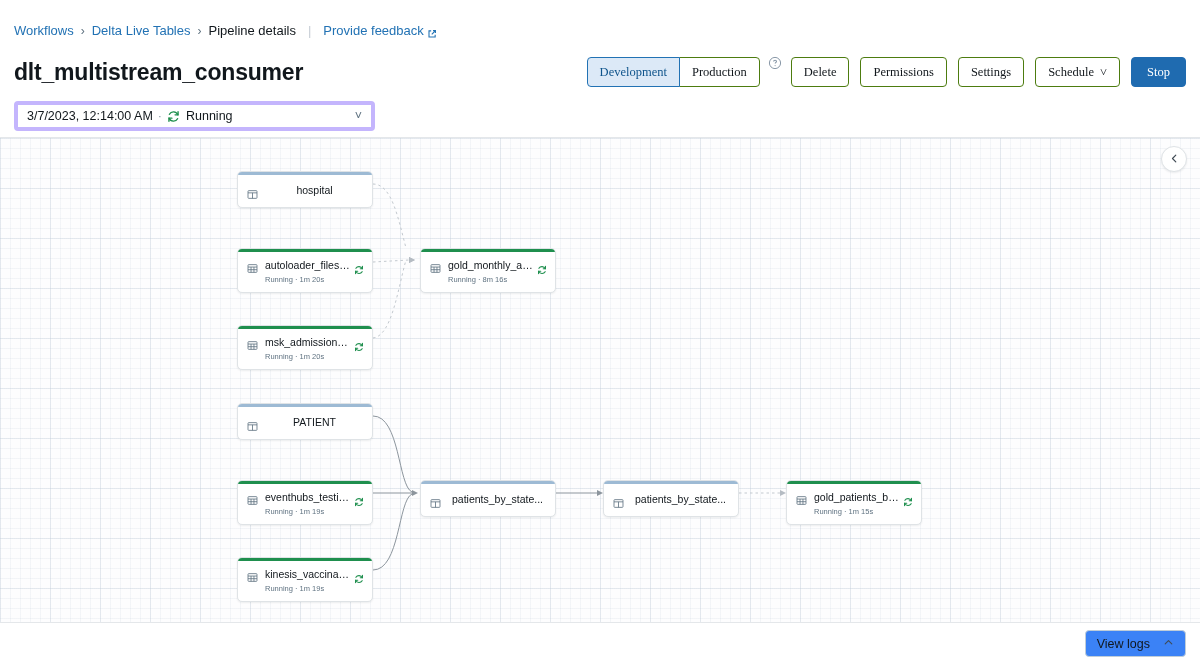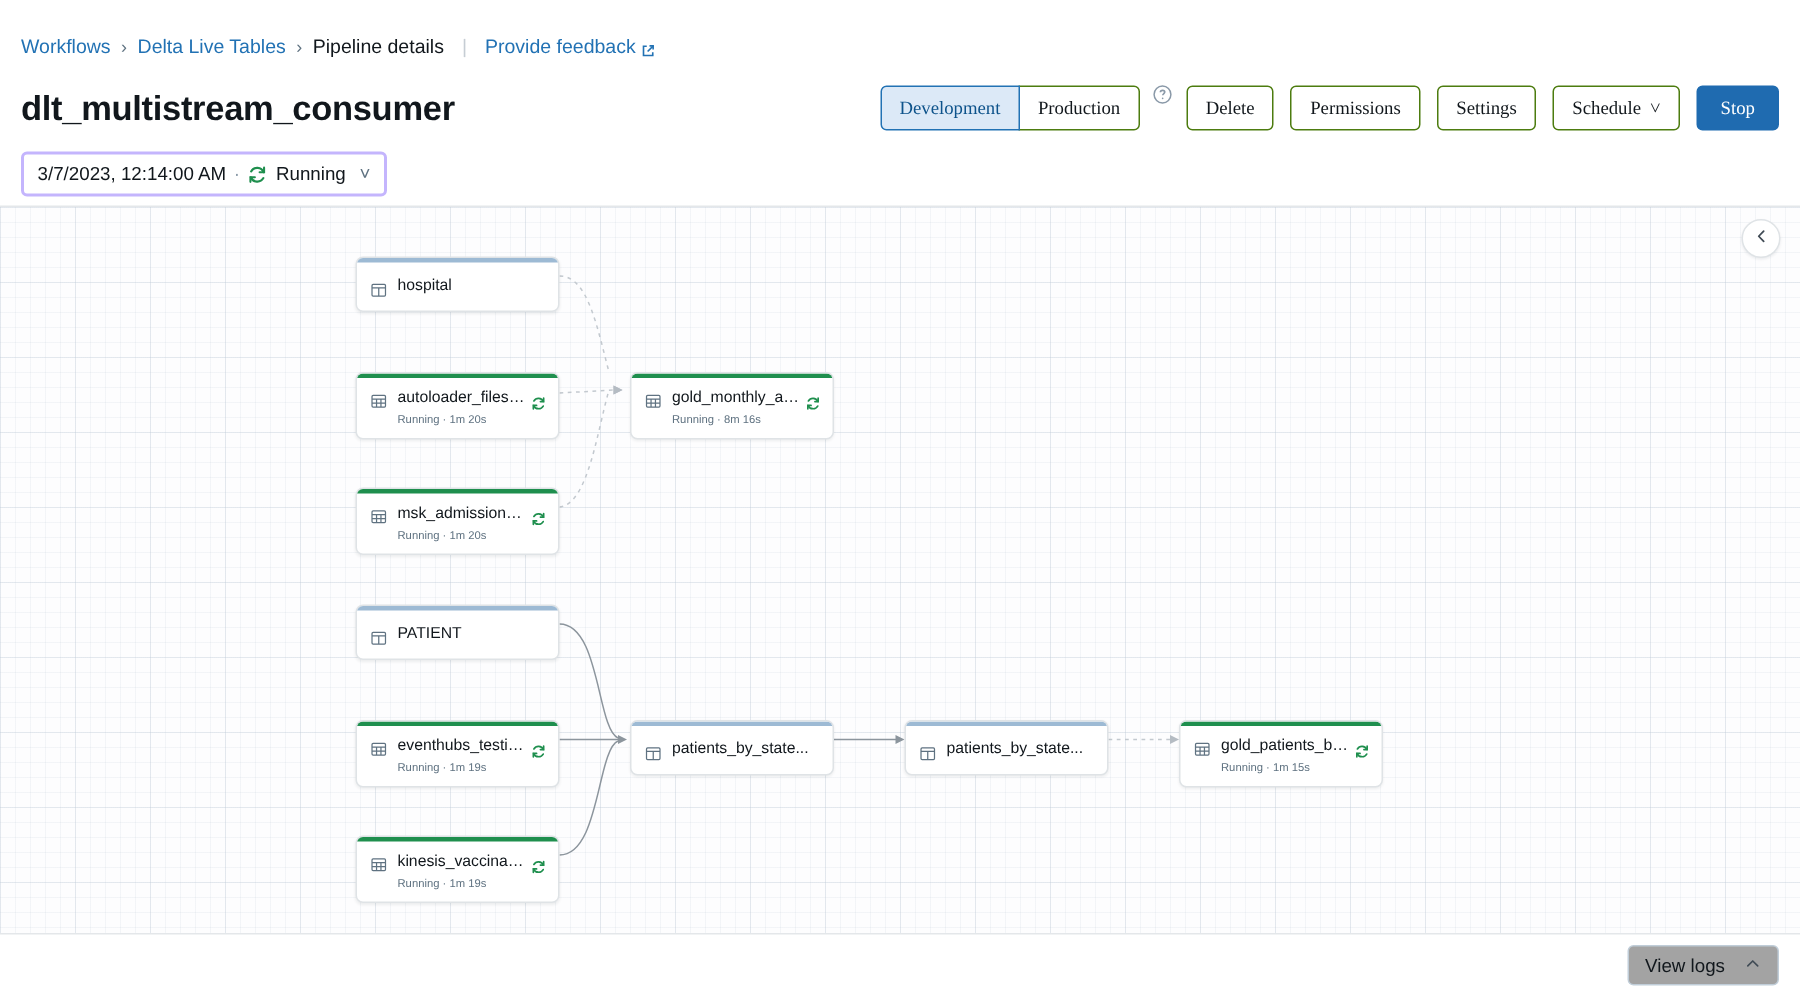--- a/index.html
+++ b/index.html
@@ -72,8 +72,8 @@
 
   .runbar {
     position: absolute; left: 14px; top: 101px;
-    width: 244px; height: 30px;
-    border: 2px solid #c4b5fd; border-radius: 4px; background: #fff;
+    width: 361px; height: 30px;
+    border: 4px solid #c4b5fd; border-radius: 4px; background: #fff;
     display: flex; align-items: center; padding: 0 9px;
     font-size: 12.5px; color: #11171c; cursor: pointer;
   }

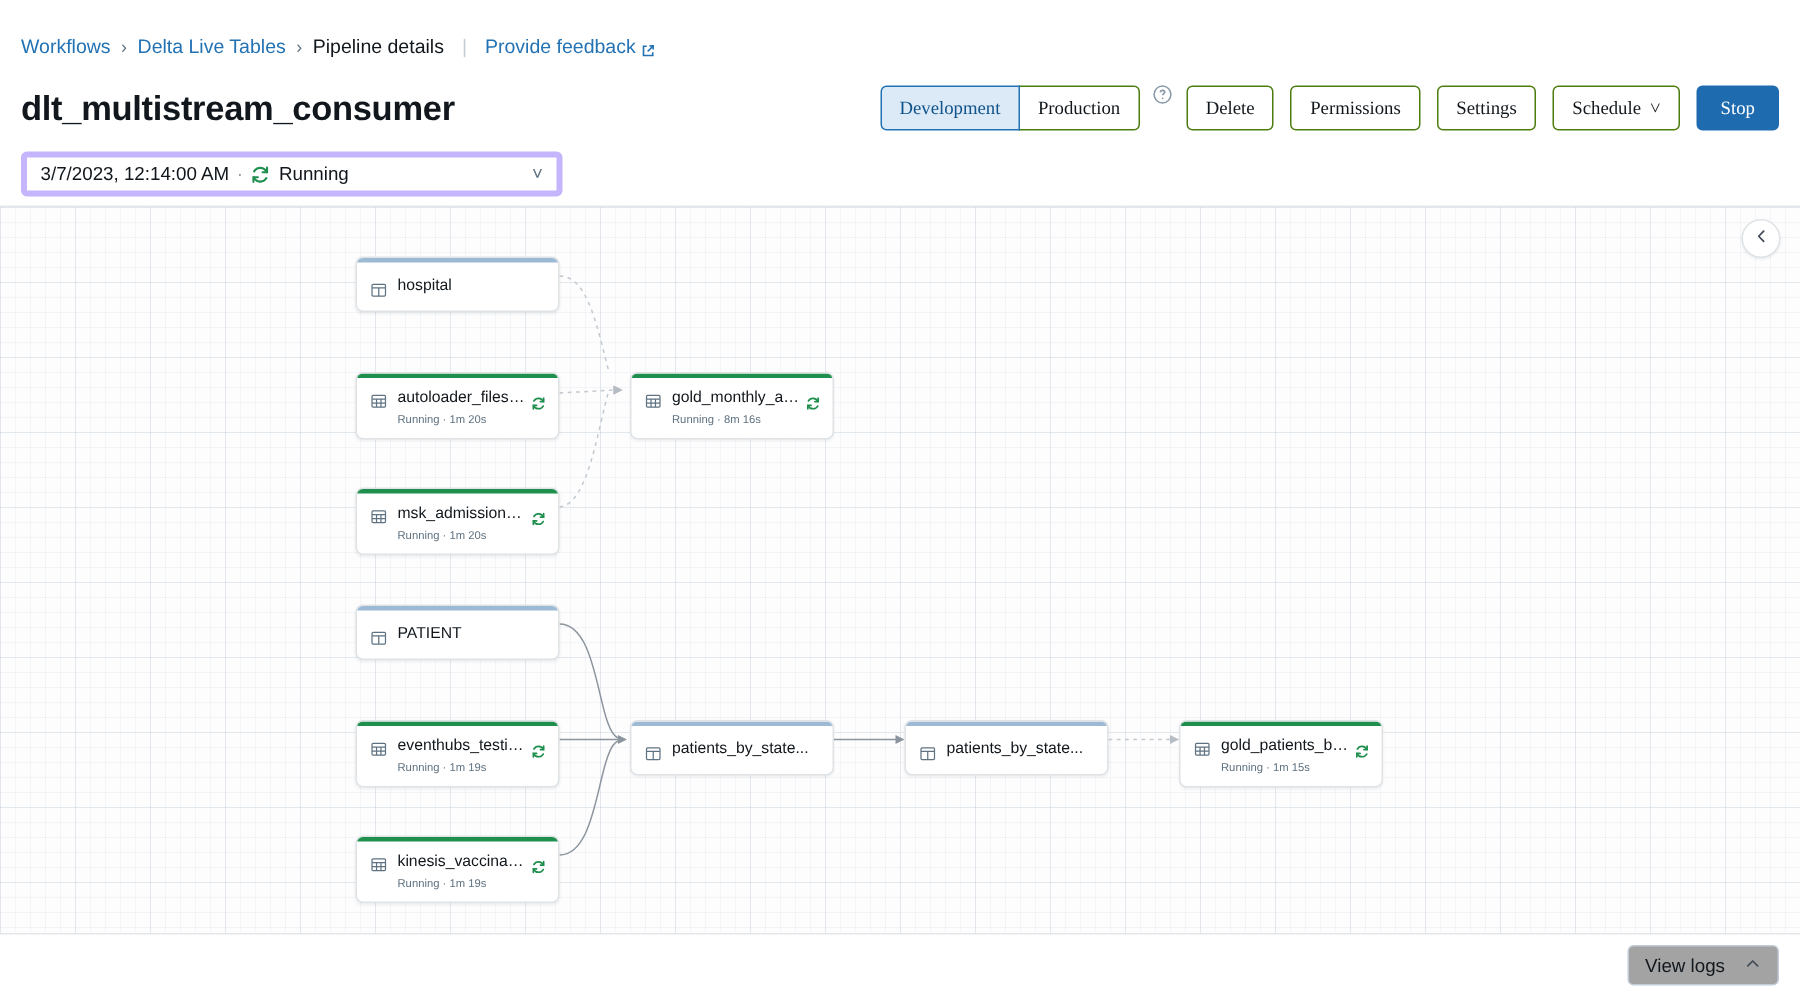--- a/index.html
+++ b/index.html
@@ -113,7 +113,7 @@
   .node.kind-table .top-bar { background: #1f8f4e; }
   .node.kind-mview .top-bar { background: #1f8f4e; }
   .node-body { padding: 7px 8px 7px 8px; display: flex; align-items: flex-start; }
-  .node.compact .node-body { padding: 9px 8px 10px 8px; align-items: center; }
+  .node.compact .node-body { padding: 9px 8px 10px 8px; align-items: center; text-align: center; }
   .node-ico { width: 11px; height: 11px; flex: 0 0 auto; margin: 1px 7px 0 1px; }
   .node-texts { flex: 1 1 auto; min-width: 0; }
   .node-title {

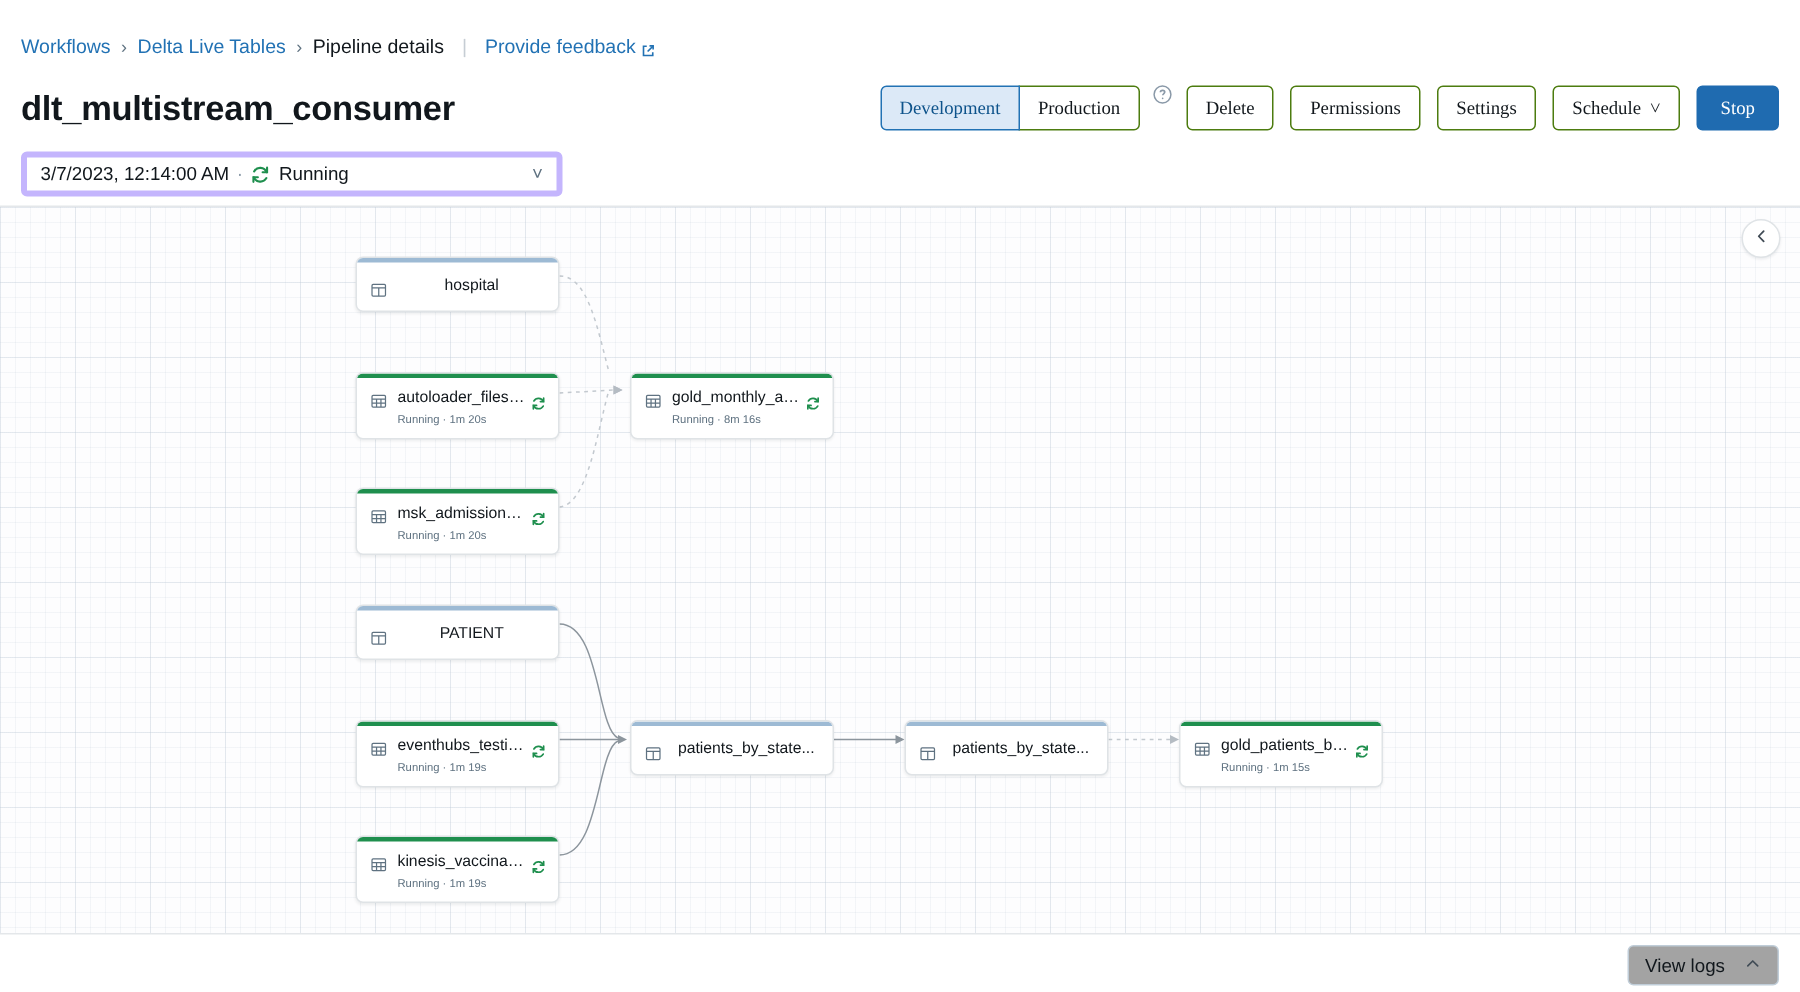--- a/index.html
+++ b/index.html
@@ -156,7 +156,7 @@
   .viewlogs {
     position: absolute; right: 14px; top: 7px;
     height: 27px; padding: 0 11px;
-    border: 1px solid #c0cdd8; border-radius: 4px; background: #a3a3a3;
+    border: 1px solid #c0cdd8; border-radius: 4px; background: #3b82f6;
     display: inline-flex; align-items: center; gap: 13px;
     font-size: 12.5px; color: #11171c; cursor: pointer;
   }

